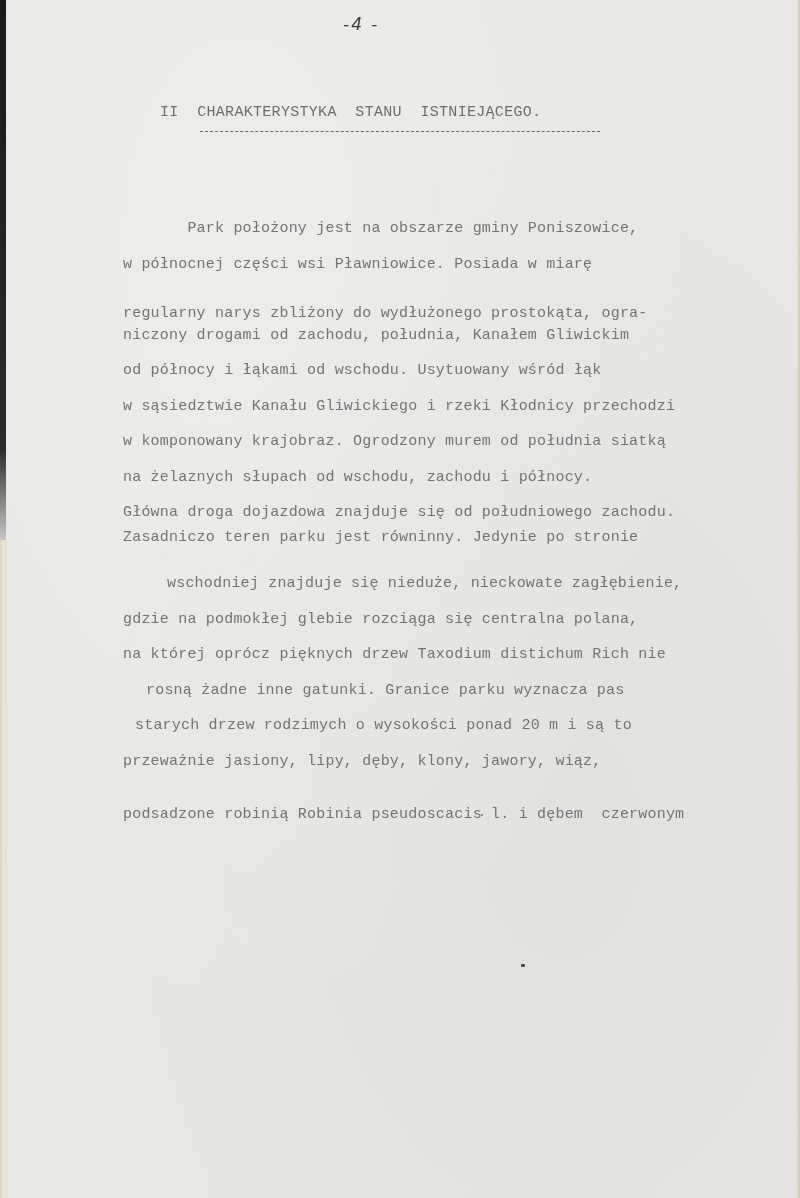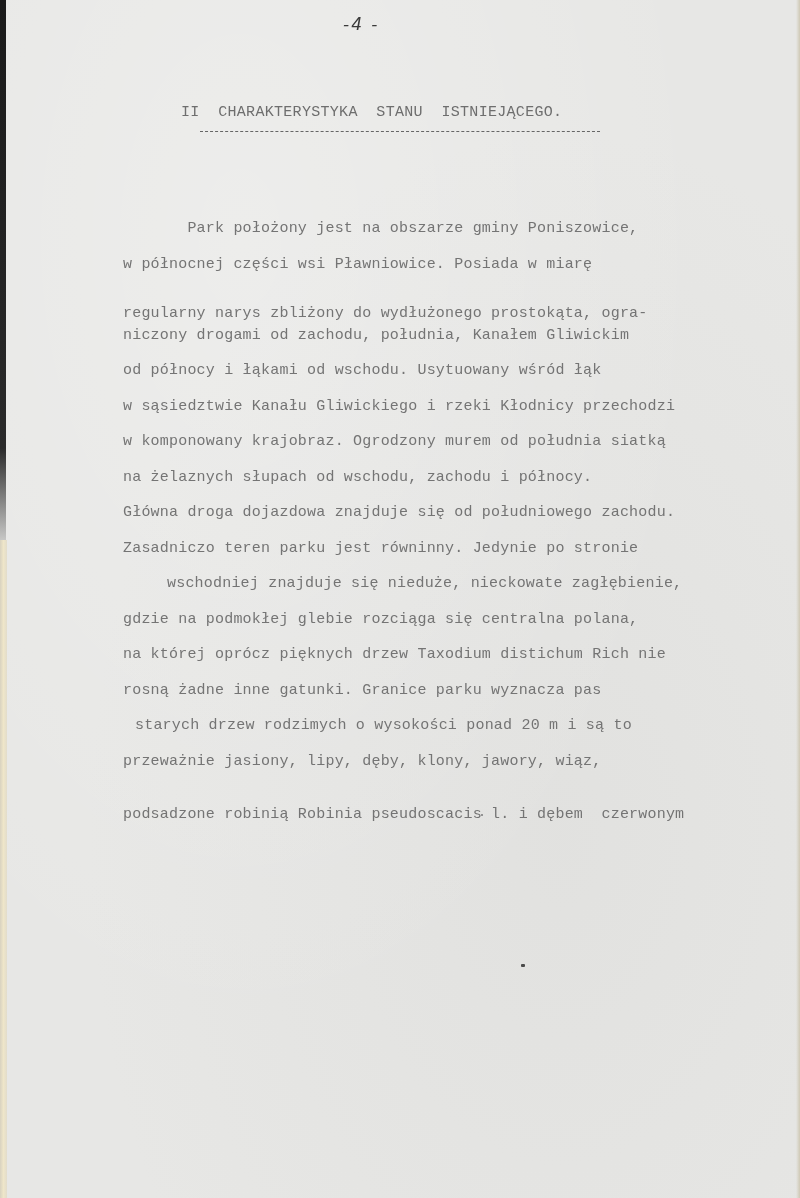--- a/index.html
+++ b/index.html
@@ -57,7 +57,6 @@
       color: #6e6e6e;
       letter-spacing: 0.3px;
       white-space: pre;
-      margin-left: 21px;
     }
     .heading-underline {
       position: absolute;

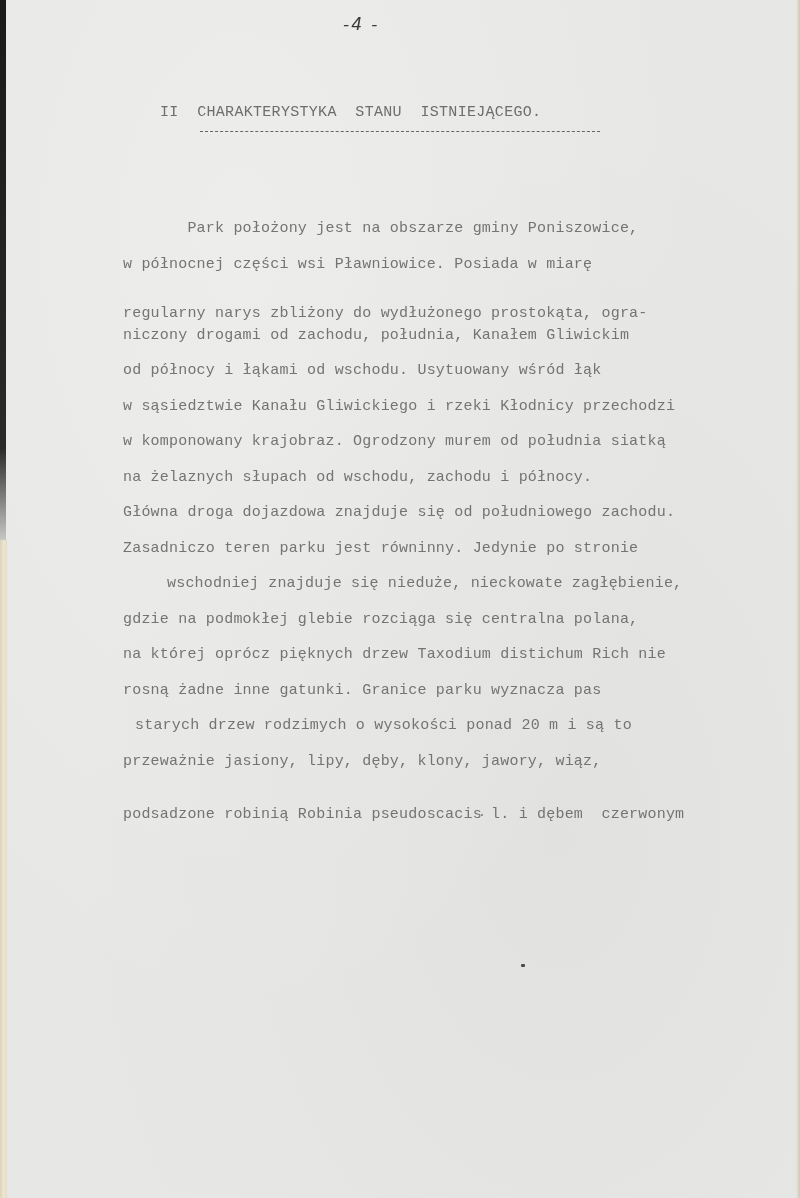--- a/index.html
+++ b/index.html
@@ -117,7 +117,7 @@
     <div class="line" style="top:213px;">w komponowany krajobraz. Ogrodzony murem od południa siatką</div>
     <div class="line" style="top:249px;">na żelaznych słupach od wschodu, zachodu i północy.</div>
     <div class="line" style="top:284px;text-align:center;">Główna droga dojazdowa znajduje się od południowego zachodu.</div>
-    <div class="line" style="top:320px;">Zasadniczo teren parku jest równinny. Jedynie po stronie</div>
+    <div class="line" style="top:309px;">Zasadniczo teren parku jest równinny. Jedynie po stronie</div>
     <div class="line" style="top:355px;margin-left:44px;">wschodniej znajduje się nieduże, nieckowate zagłębienie,</div>
     <div class="line" style="top:391px;">gdzie na podmokłej glebie rozciąga się centralna polana,</div>
     <div class="line" style="top:426px;">na której oprócz pięknych drzew Taxodium distichum Rich nie</div>

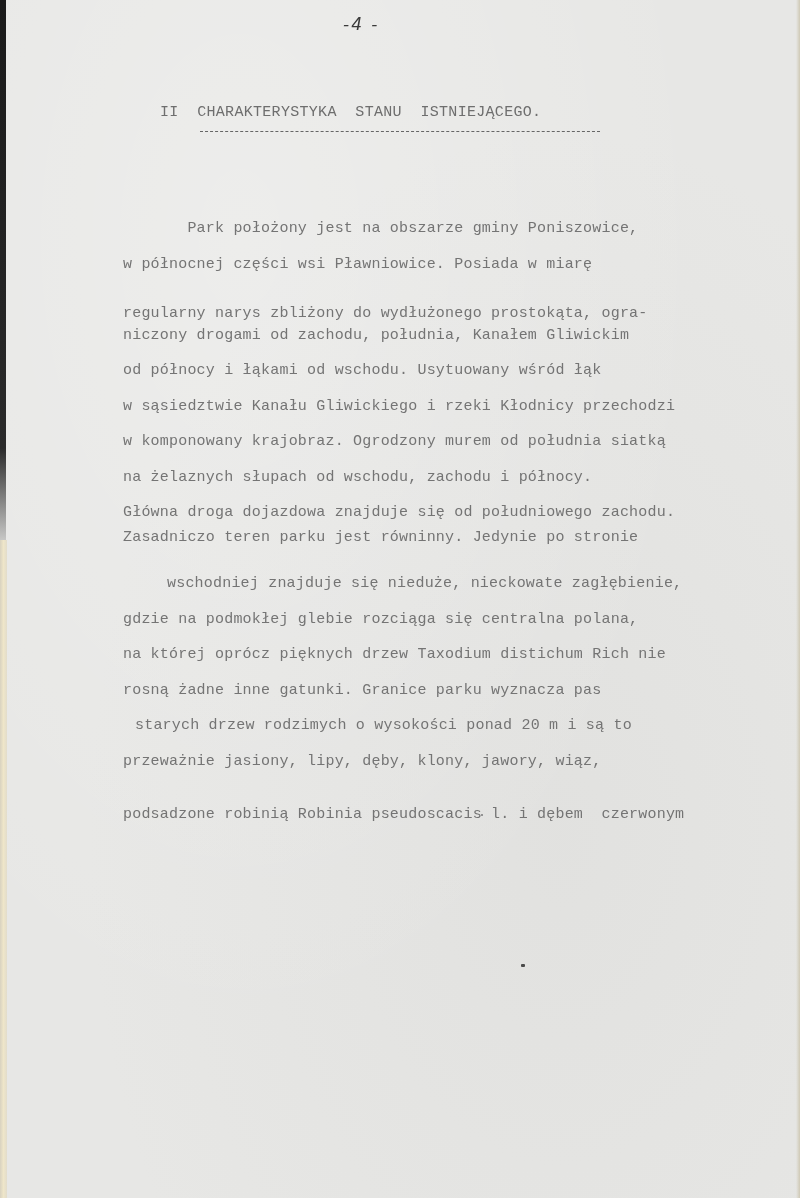--- a/index.html
+++ b/index.html
@@ -121,7 +121,7 @@
     <div class="line" style="top:355px;margin-left:44px;">wschodniej znajduje się nieduże, nieckowate zagłębienie,</div>
     <div class="line" style="top:391px;">gdzie na podmokłej glebie rozciąga się centralna polana,</div>
     <div class="line" style="top:426px;">na której oprócz pięknych drzew Taxodium distichum Rich nie</div>
-    <div class="line" style="top:462px;">rosną żadne inne gatunki. Granice parku wyznacza pas</div>
+    <div class="line" style="top:462px;margin-left:23px;">rosną żadne inne gatunki. Granice parku wyznacza pas</div>
     <div class="line" style="top:497px;margin-left:12px;">starych drzew rodzimych o wysokości ponad 20 m i są to</div>
     <div class="line" style="top:533px;">przeważnie jasiony, lipy, dęby, klony, jawory, wiąz,</div>
     <div class="line" style="top:586px;">podsadzone robinią Robinia pseudoscacis l. i dębem  czerwonym</div>

